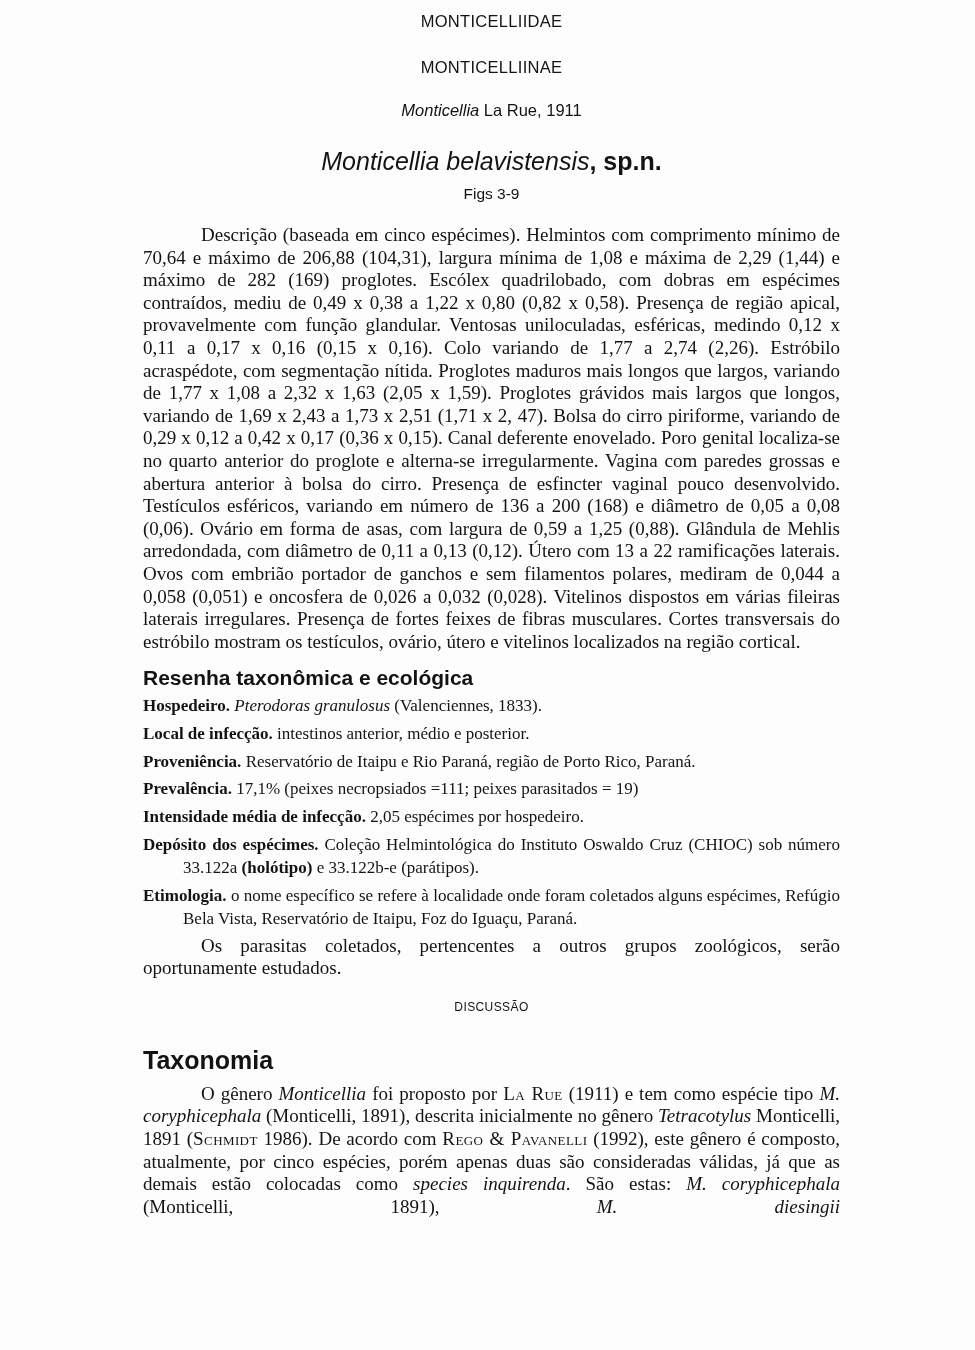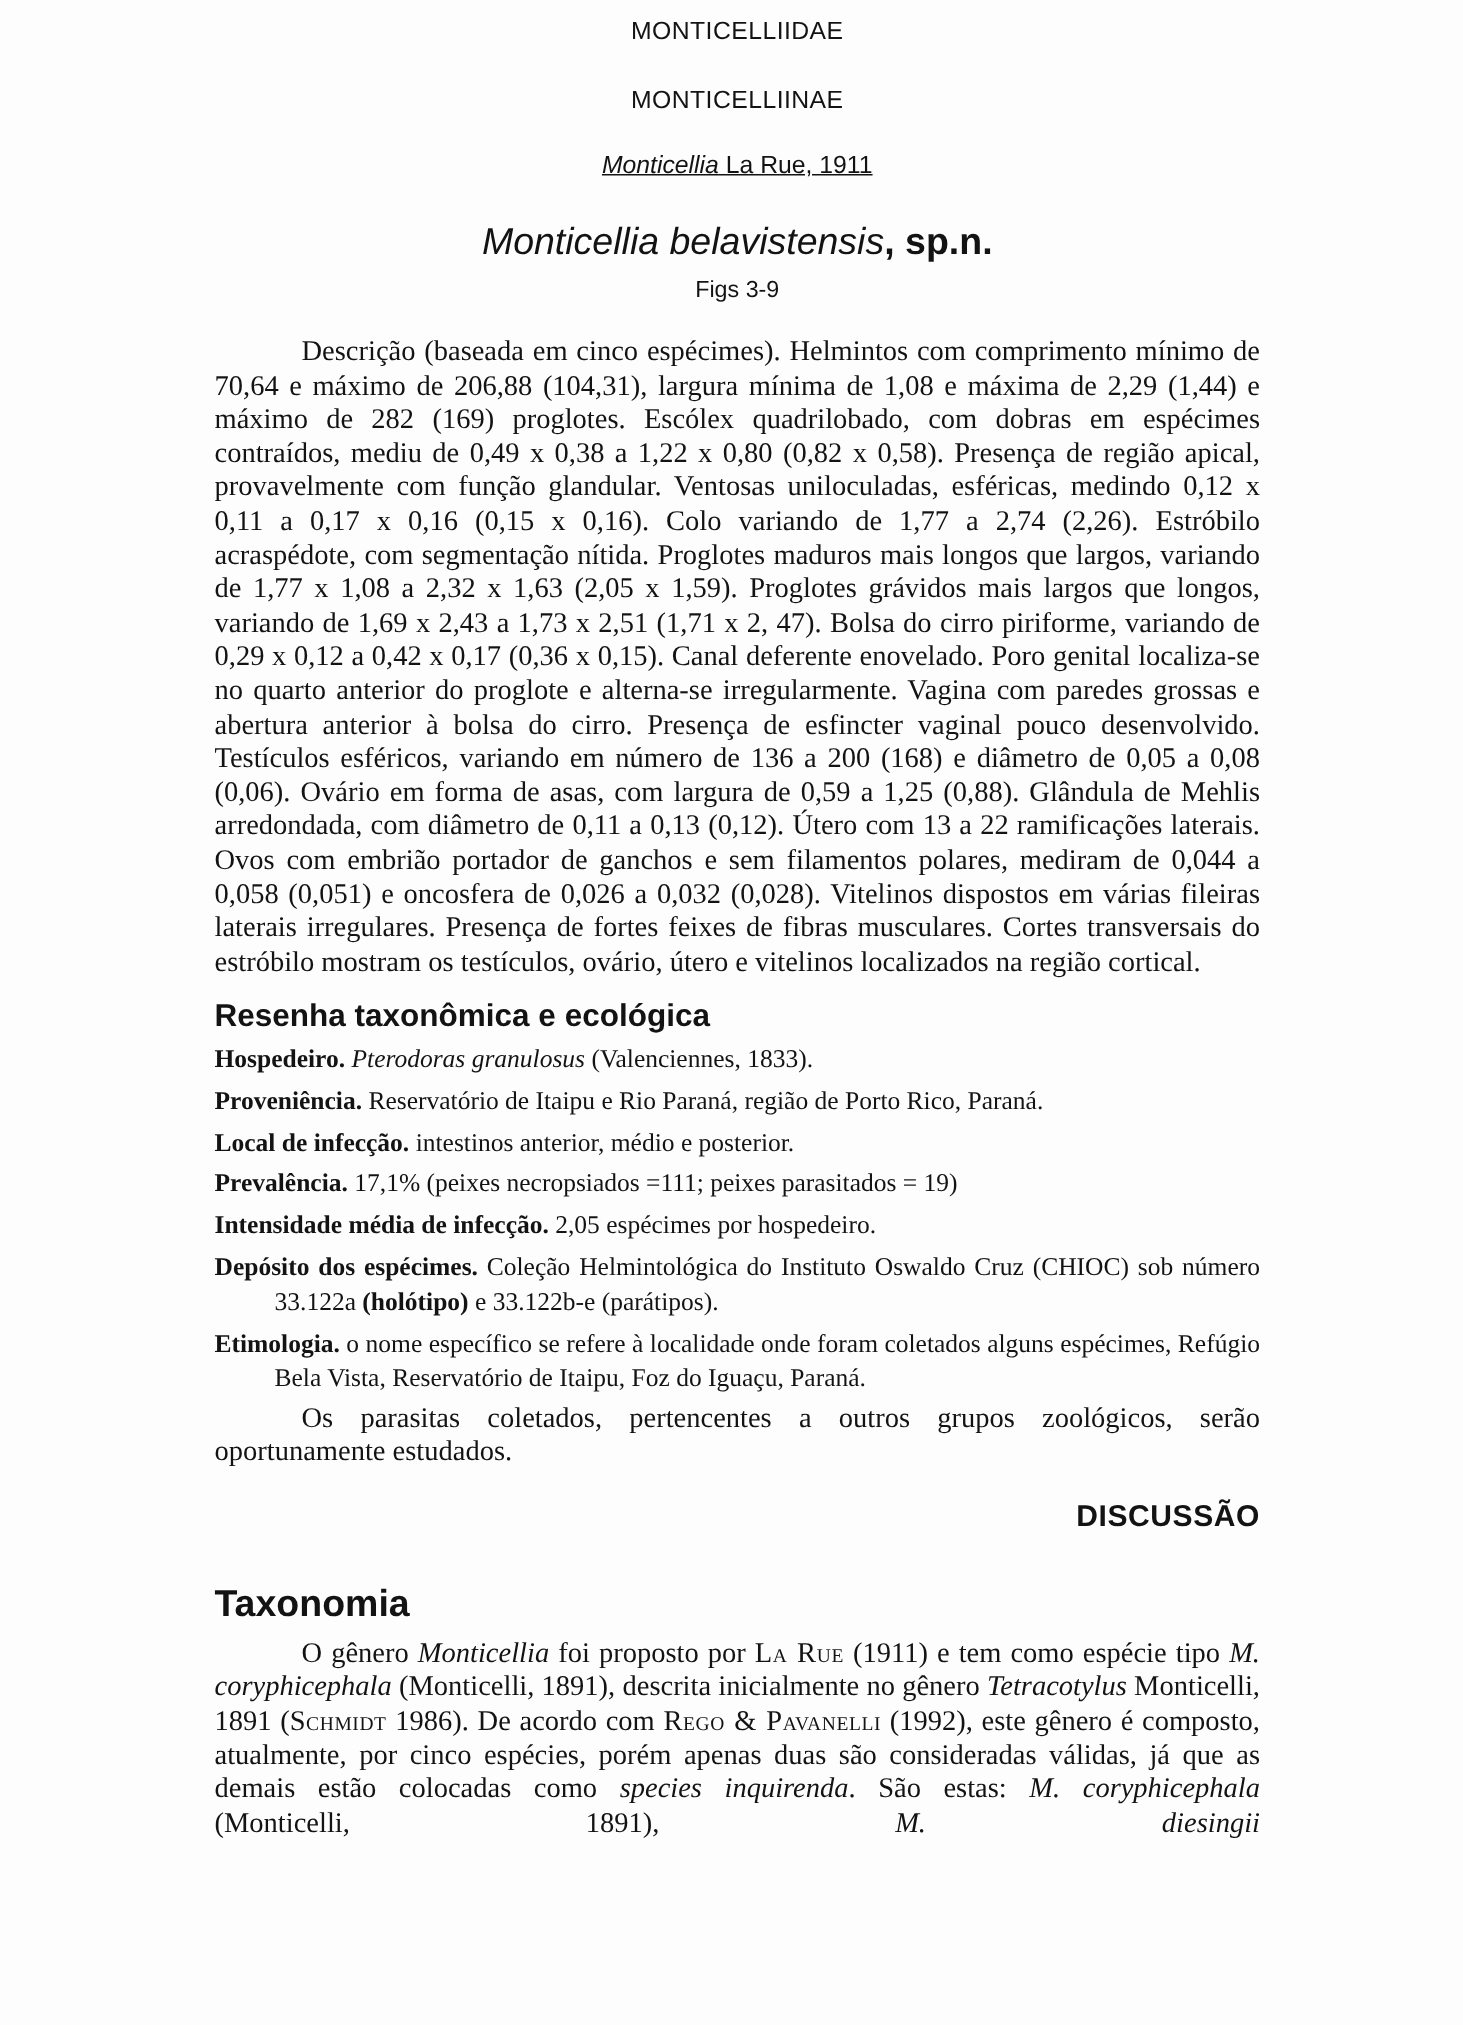--- a/index.html
+++ b/index.html
@@ -24,7 +24,7 @@
   .header-block { text-align: center; font-family: "Liberation Sans", sans-serif; }
   .h-family    { font-size: 16.5px; letter-spacing: 0.3px; margin: 0; font-weight: 500; }
   .h-subfamily { font-size: 16.5px; letter-spacing: 0.3px; margin: 27px 0 0 0; font-weight: 500; }
-  .h-genus     { font-size: 16.5px; margin: 24px 0 0 0; font-weight: 500; text-decoration: underline; }
+  .h-genus     { font-size: 16.5px; margin: 24px 0 0 0; font-weight: 500; }
   .h-title     { font-size: 25px;   margin: 27px 0 0 0; font-weight: 500; }
   .h-figs      { font-size: 15.5px; margin: 9px 0 0 0; font-weight: 400; }
   

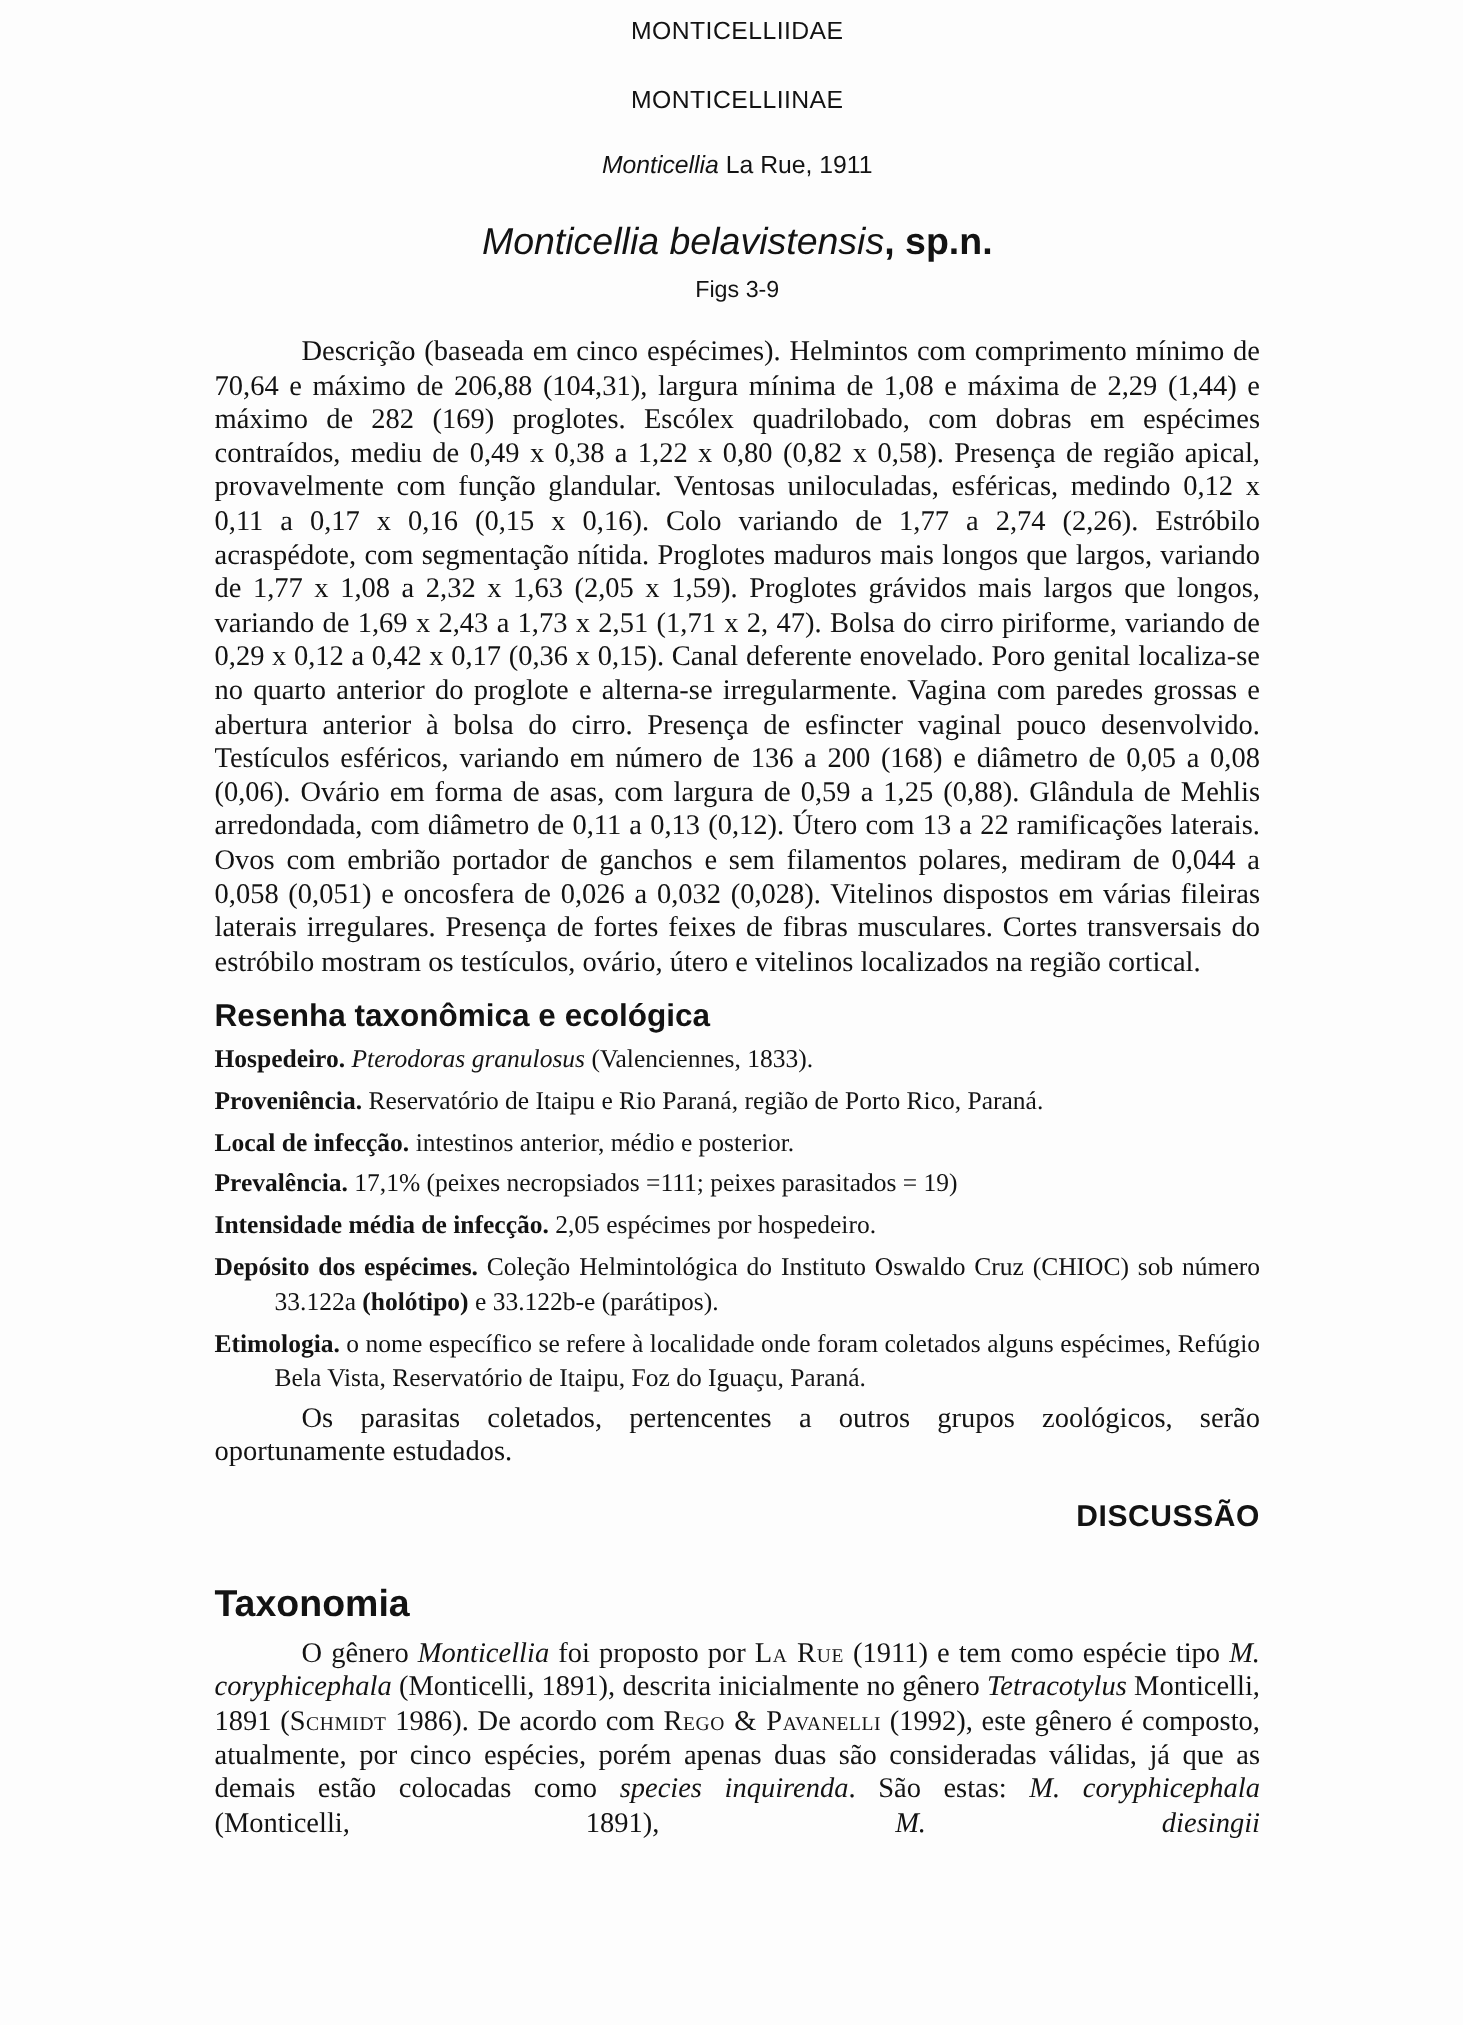--- a/index.html
+++ b/index.html
@@ -91,8 +91,8 @@
 
   <div class="entries">
     <div class="entry"><span class="b">Hospedeiro. </span><span class="i">Pterodoras granulosus</span><span> (Valenciennes, 1833).</span></div>
+    <div class="entry"><span class="b">Local de infecção. </span><span>intestinos anterior, médio e posterior.</span></div>
     <div class="entry"><span class="b">Proveniência. </span><span>Reservatório de Itaipu e Rio Paraná, região de Porto Rico, Paraná.</span></div>
-    <div class="entry"><span class="b">Local de infecção. </span><span>intestinos anterior, médio e posterior.</span></div>
     <div class="entry"><span class="b">Prevalência. </span><span>17,1% (peixes necropsiados =111; peixes parasitados = 19)</span></div>
     <div class="entry"><span class="b">Intensidade média de infecção. </span><span>2,05 espécimes por hospedeiro.</span></div>
     <div class="entry"><span class="b">Depósito dos espécimes. </span><span>Coleção Helmintológica do Instituto Oswaldo Cruz (CHIOC) sob número 33.122a </span><span class="b">(holótipo)</span><span> e 33.122b-e (parátipos).</span></div>

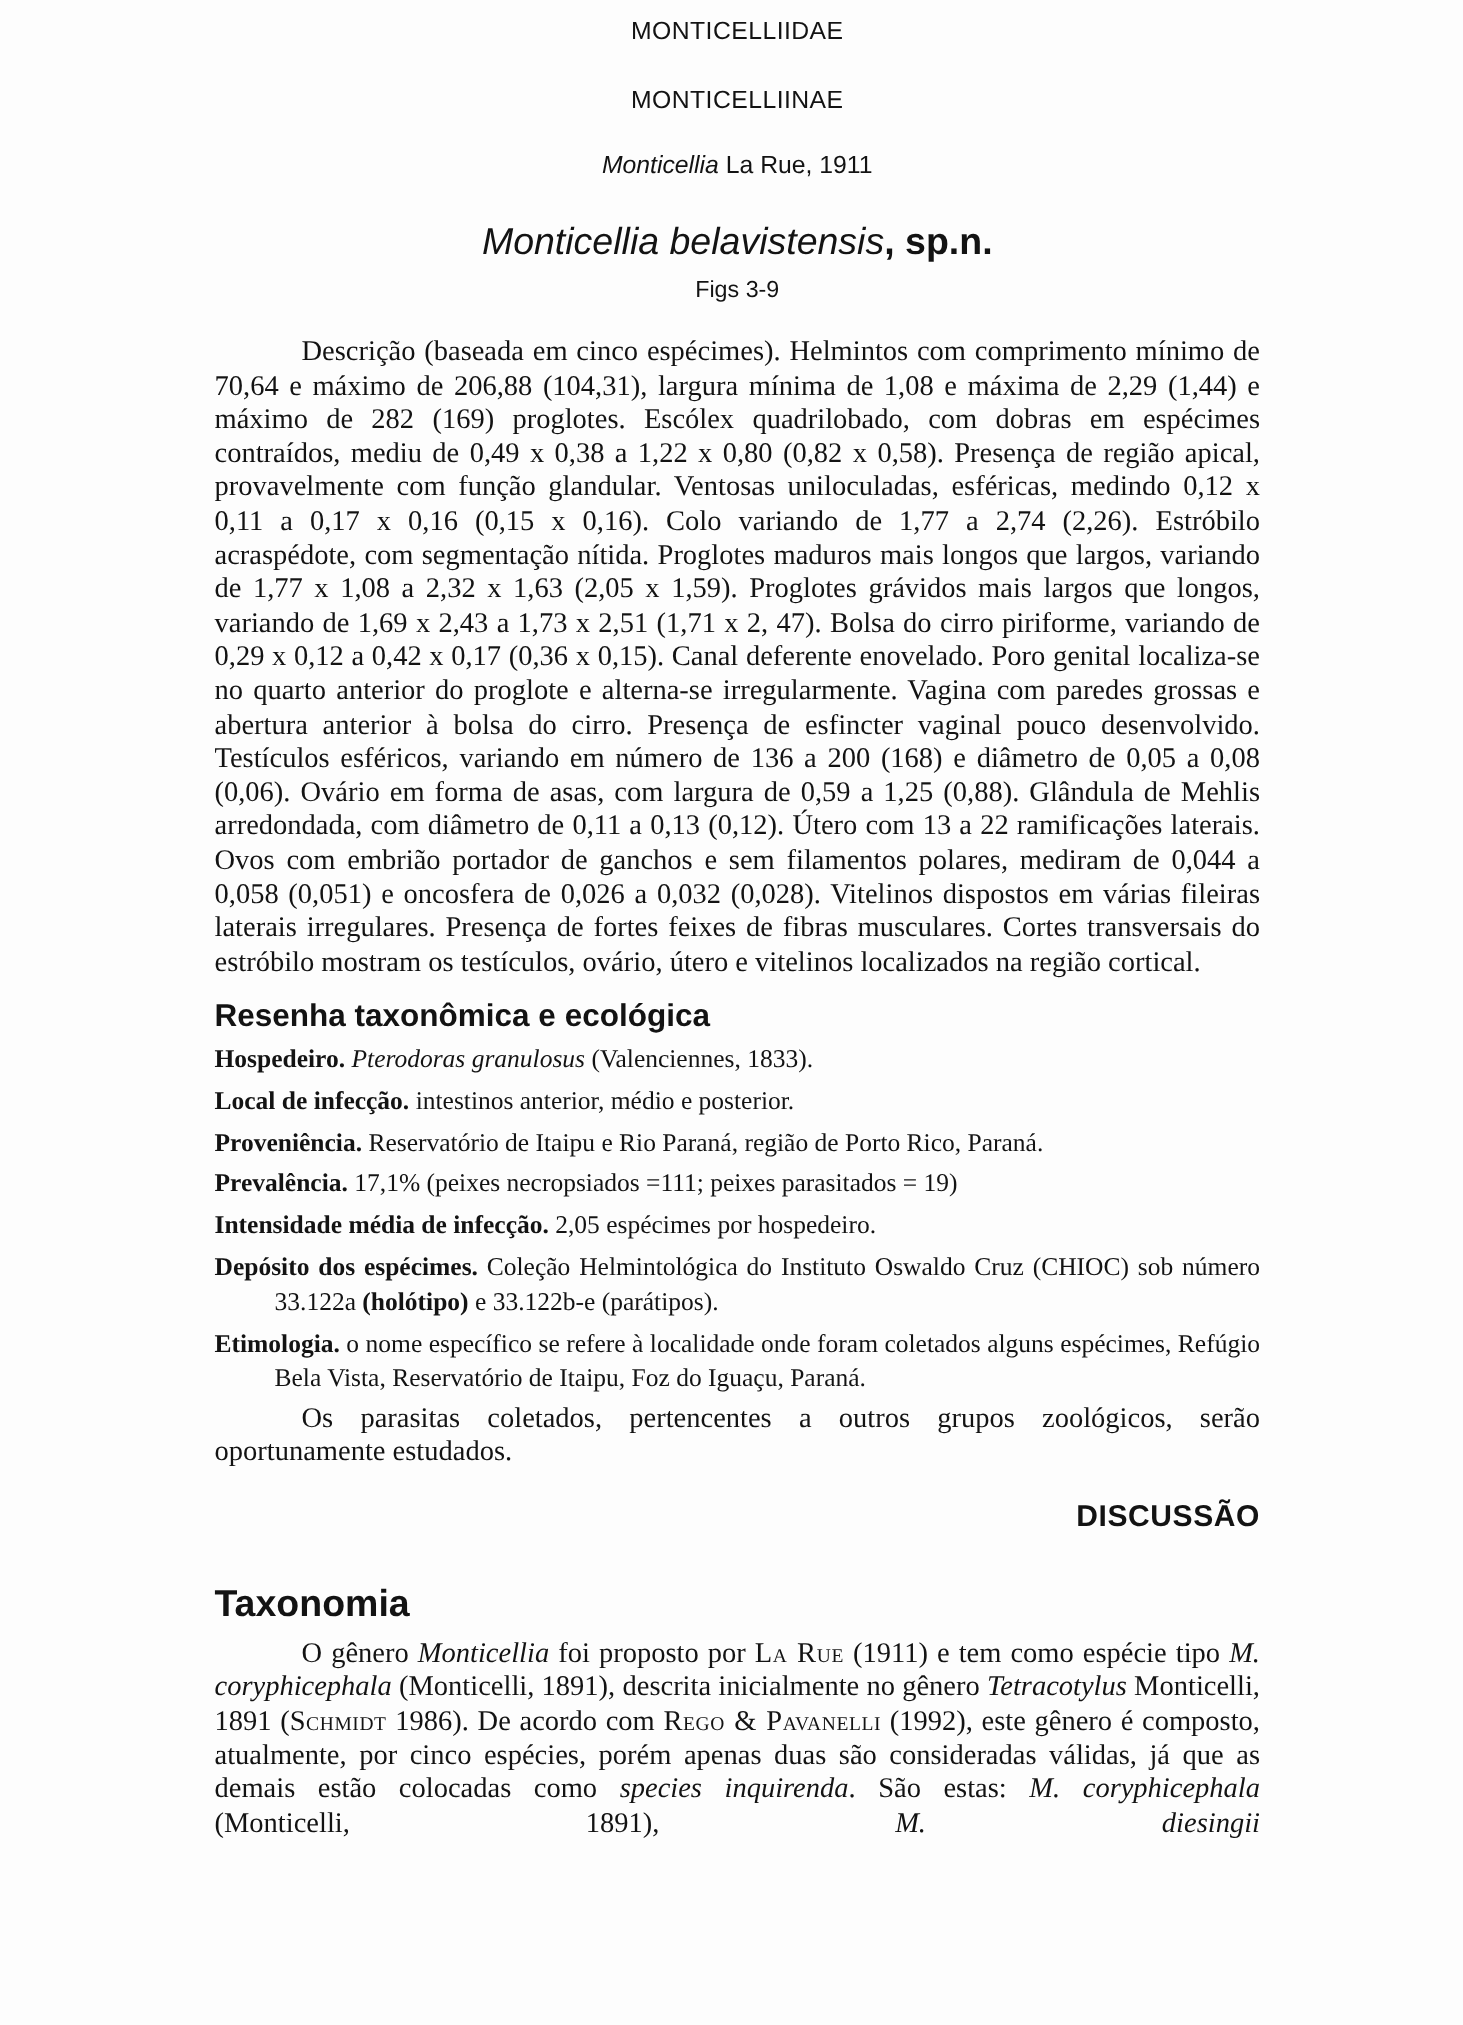--- a/index.html
+++ b/index.html
@@ -45,9 +45,9 @@
   }
   .discussion-heading {
     font-family: "Liberation Sans", sans-serif;
-    font-weight: bold;
-    font-size: 20px;
-    text-align: right;
+    font-weight: normal;
+    font-size: 12px;
+    text-align: center;
     letter-spacing: 0.4px;
     margin: 20px 0 0 0;
   }

